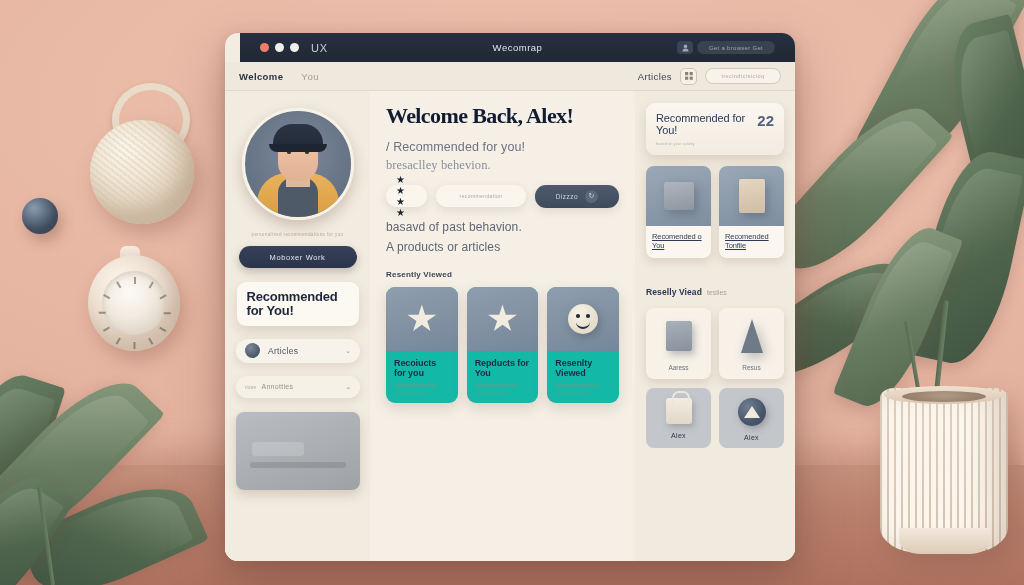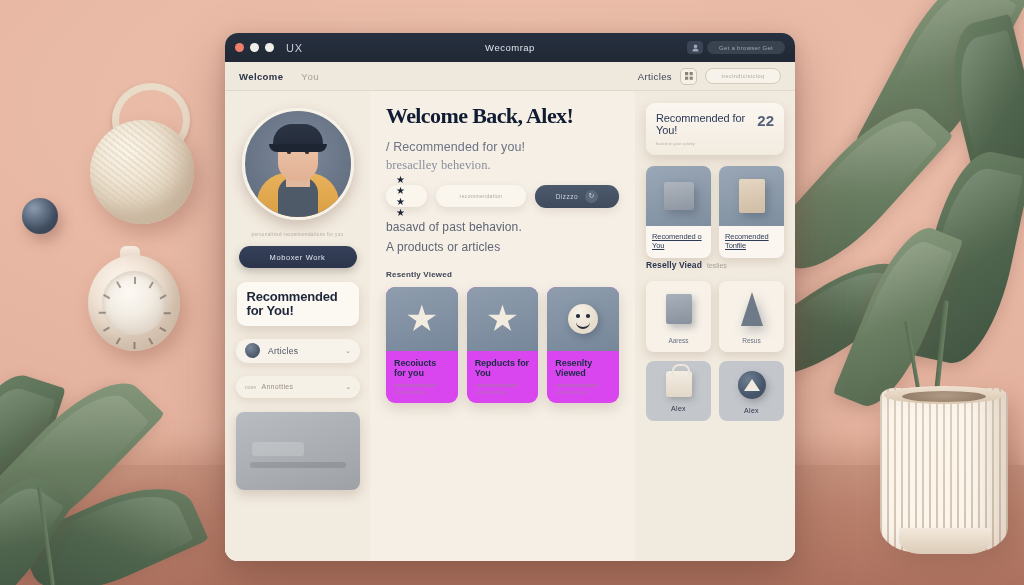--- a/index.html
+++ b/index.html
@@ -78,7 +78,7 @@
     background:#f2ece1;
     box-shadow:0 24px 54px rgba(120,75,62,.46), 0 5px 16px rgba(120,75,62,.3);}
   #titlebar{height:29px;background:linear-gradient(180deg,#27303f,#202835);
-    display:flex;align-items:center;padding:0 10px;position:relative;}
+    display:flex;align-items:center;padding:0 20px;position:relative;margin-left:15px;}
   .dot{width:9px;height:9px;border-radius:50%;margin-right:6px;}
   .dot.red{background:#ef7f6b;}
   .dot.w1,.dot.w2{background:#f0eee9;}

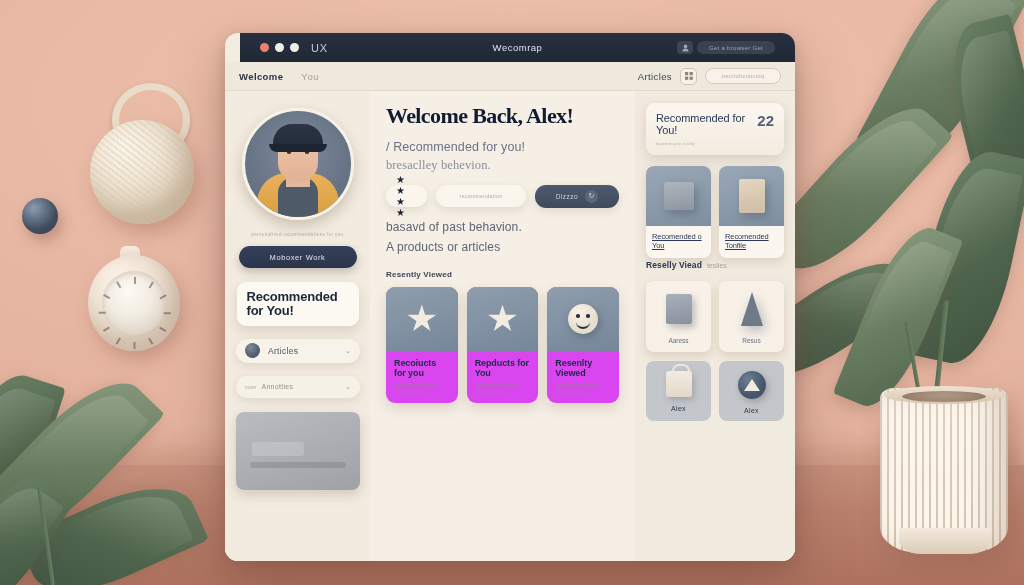--- a/index.html
+++ b/index.html
@@ -192,7 +192,7 @@
     display:flex;align-items:center;justify-content:center;}
   .g2-body{padding:6px 6px 8px;}
   .g2-t{font-size:7.5px;color:#2c3a57;line-height:1.2;letter-spacing:-.1px;text-decoration:underline;}
-  .r-sec{display:flex;align-items:baseline;gap:5px;margin-top:2px;}
+  .r-sec{display:flex;align-items:baseline;gap:5px;margin-top:29px;}
   .r-sec .a{font-size:8.5px;color:#2b3650;font-weight:bold;letter-spacing:.1px;}
   .r-sec .b{font-size:7px;color:#a9a094;}
   .grid2b .g2{background:#f7f1e8;}

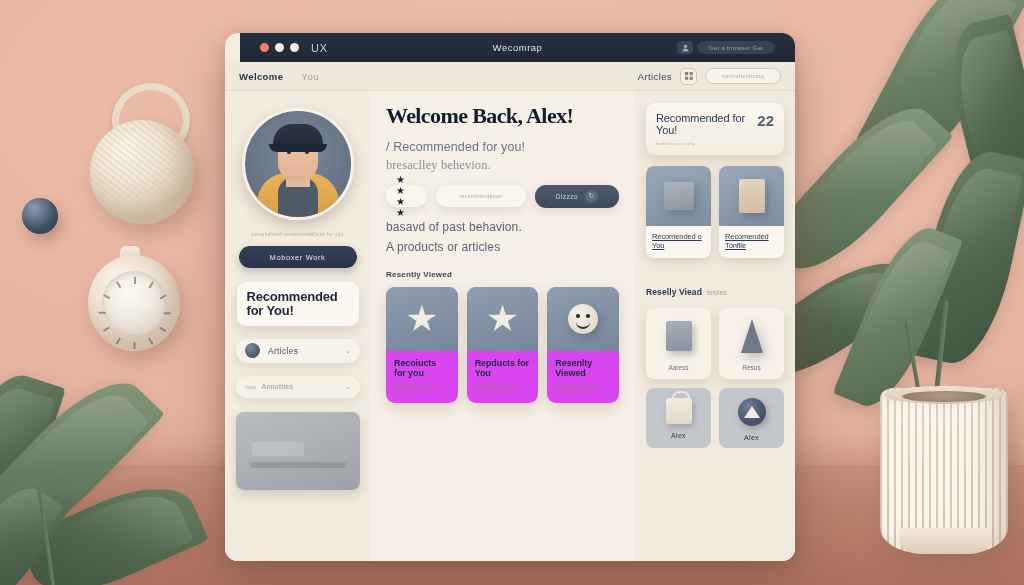--- a/index.html
+++ b/index.html
@@ -168,7 +168,7 @@
   .sec-sub{margin-top:9px;font-size:12px;color:#5f6574;line-height:1.72;letter-spacing:.1px;}
   .sub2{font-size:8px;color:#3e4557;font-weight:bold;margin-top:12px;letter-spacing:.2px;}
   .cards3{display:flex;gap:9px;margin-top:8px;}
-  .c3{flex:1;border-radius:9px;overflow:hidden;background:#d946ef;
+  .c3{flex:1;border-radius:9px;overflow:hidden;background:#14b8a6;
     box-shadow:0 5px 13px rgba(130,100,85,.22);}
   .c3-img{height:64px;background:linear-gradient(165deg,#8f9dad,#76879a);
     display:flex;align-items:center;justify-content:center;}

